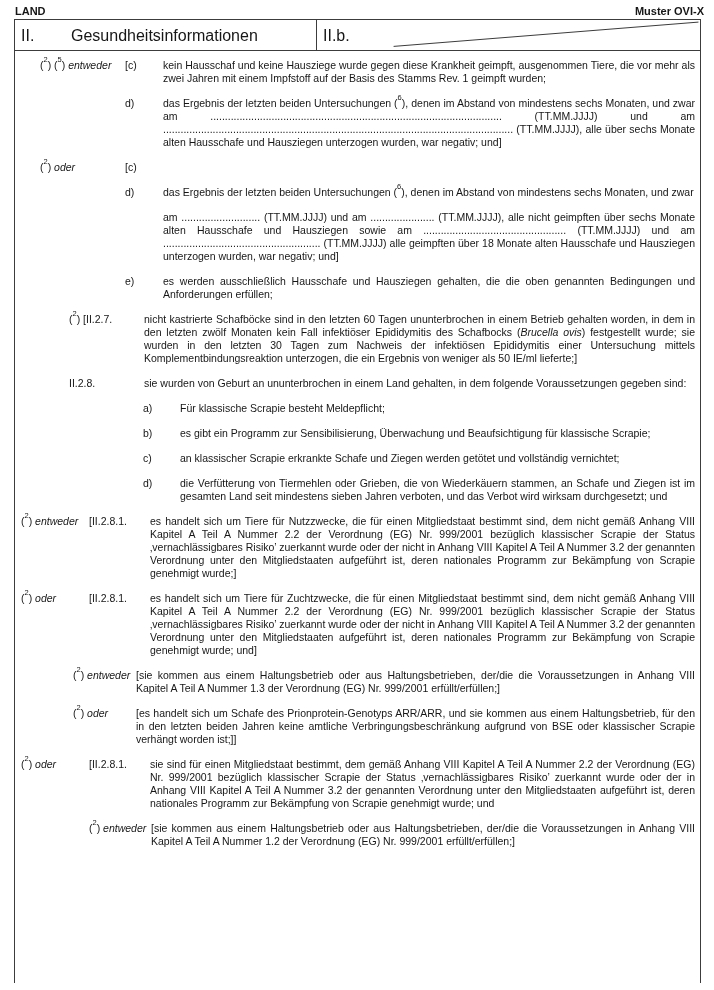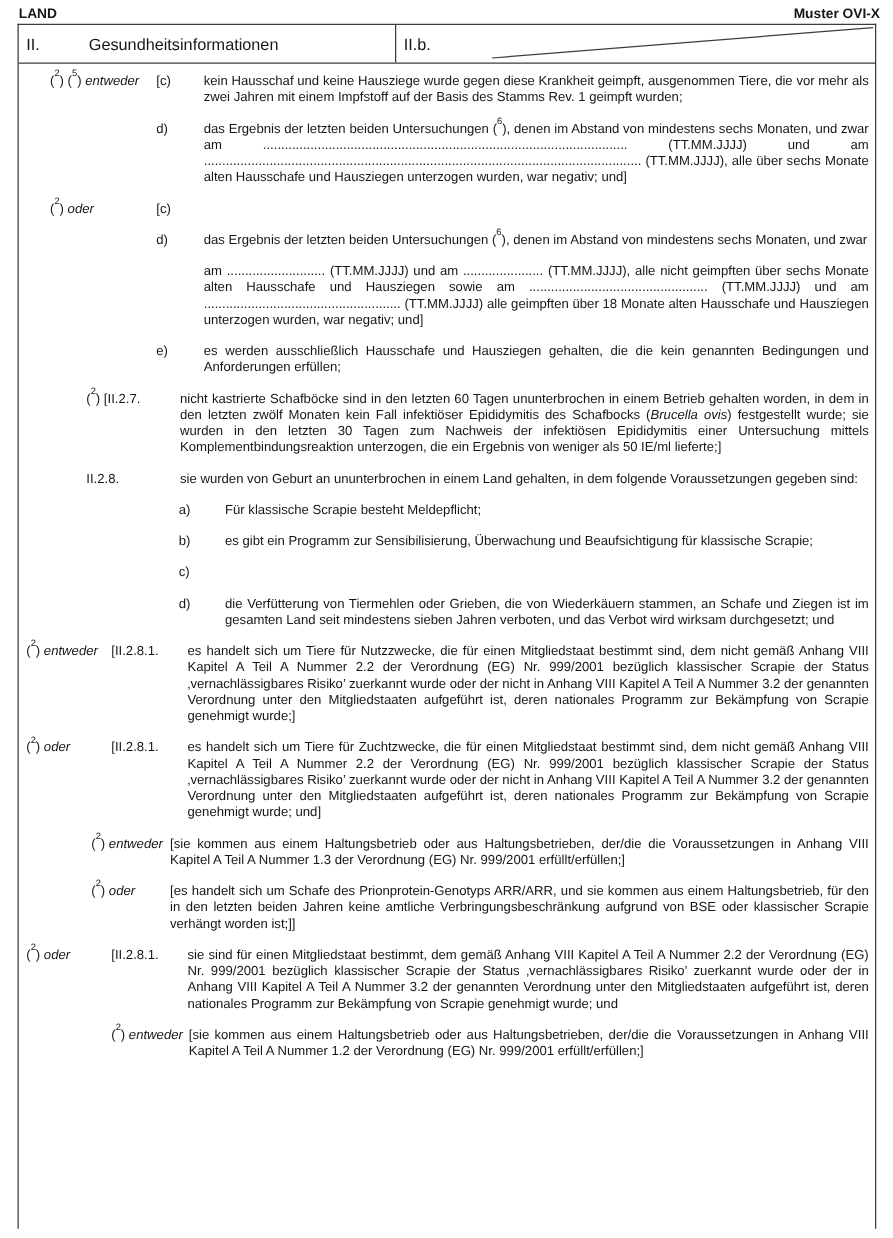--- a/index.html
+++ b/index.html
@@ -23,7 +23,7 @@
   }
   .thead{
     display:flex;height:30px;border-bottom:1px solid #3c3c3c;
-    font-size:13px;
+    font-size:16px;
   }
   .th{display:flex;align-items:center;box-sizing:border-box;}
   .th1{width:302px;border-right:1px solid #3c3c3c;padding-left:6px;}

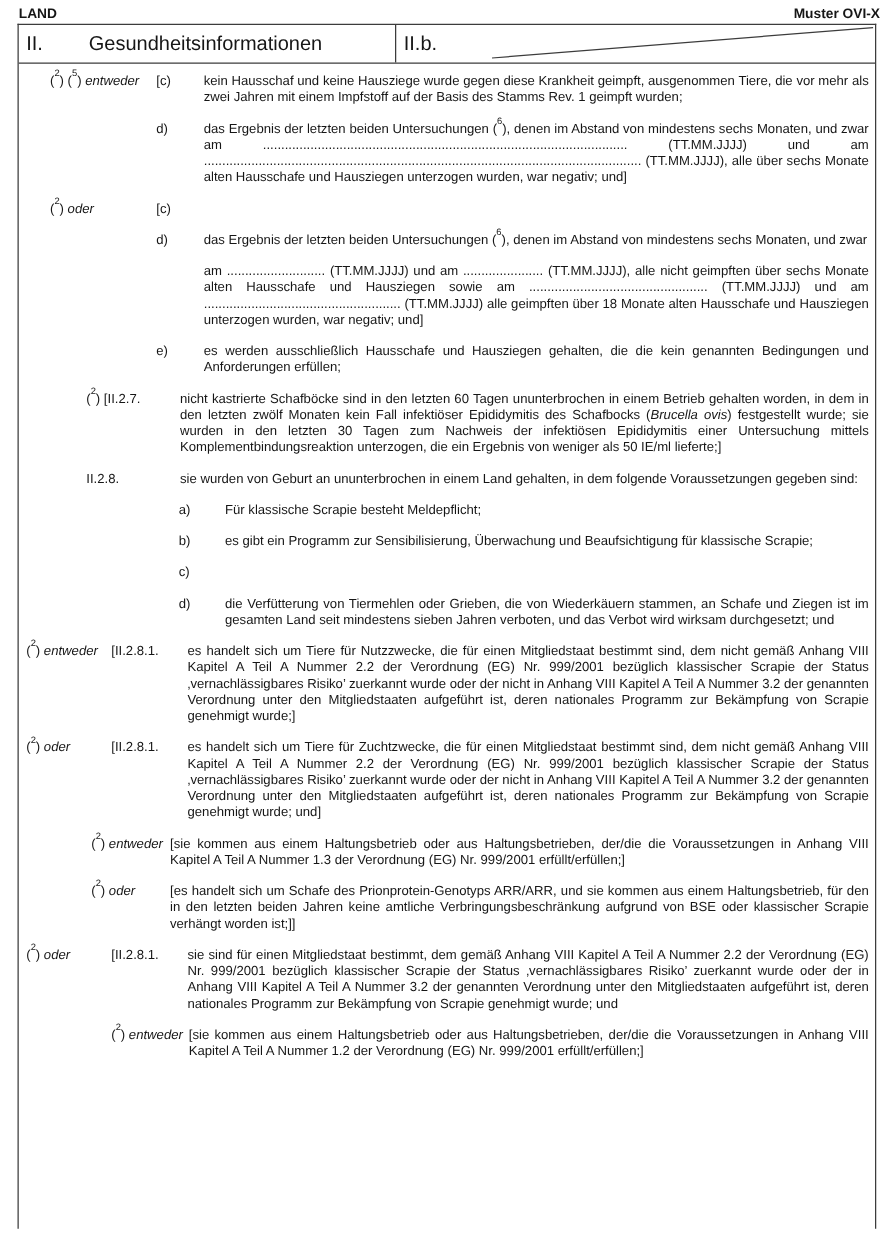--- a/index.html
+++ b/index.html
@@ -107,7 +107,7 @@
       <span class="lbl lblA"></span>
       <span class="let letA">e)</span>
       <div class="txt">
-          <div class="para">es werden ausschließlich Hausschafe und Hausziegen gehalten, die die kein genannten Bedingungen und Anforderungen erfüllen;</div>
+          <div class="para">es werden ausschließlich Hausschafe und Hausziegen gehalten, die die oben genannten Bedingungen und Anforderungen erfüllen;</div>
         </div>
     </div>
 

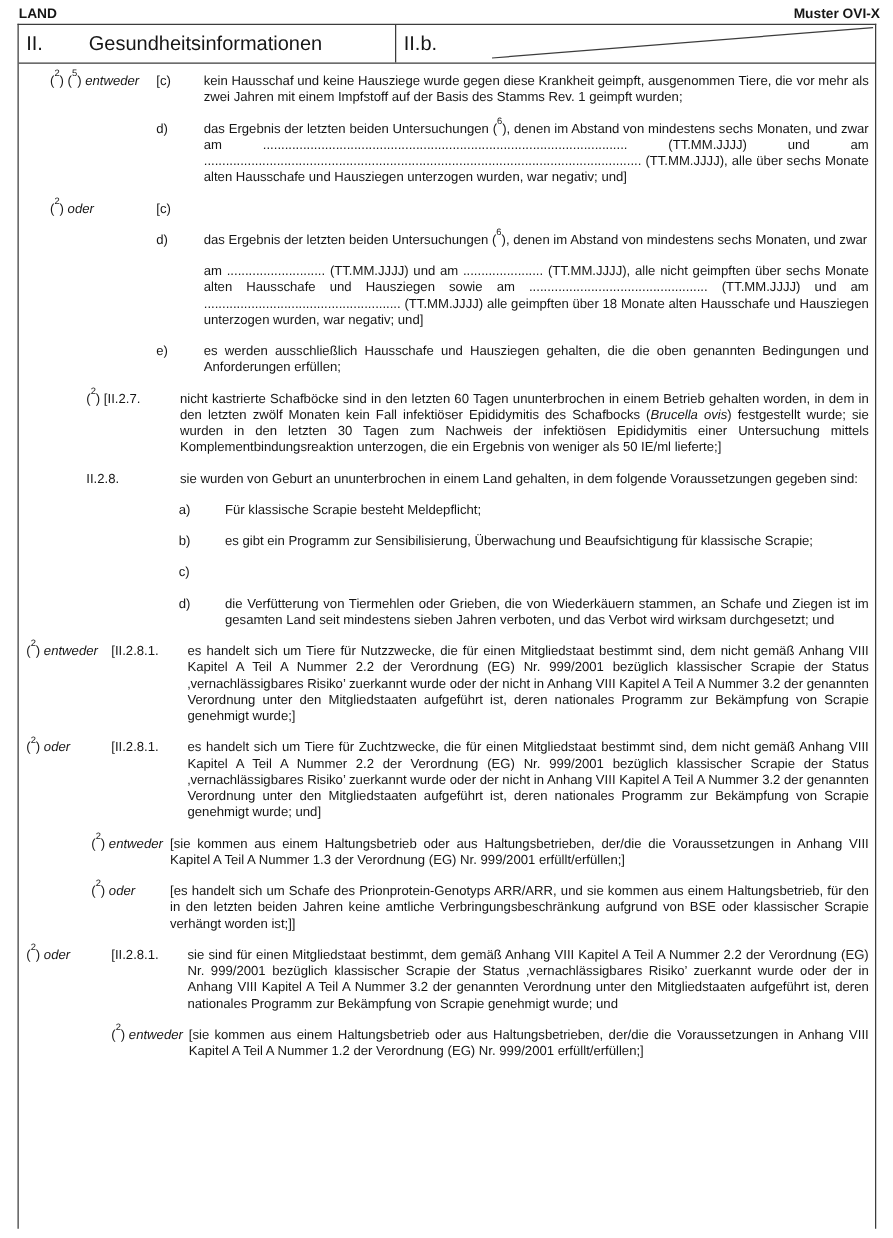--- a/index.html
+++ b/index.html
@@ -141,6 +141,9 @@
 
     <div class="row">
       <span class="let letB2">c)</span>
+      <div class="txt">
+          <div class="para">an klassischer Scrapie erkrankte Schafe und Ziegen werden getötet und vollständig vernichtet;</div>
+        </div>
     </div>
 
     <div class="row">

